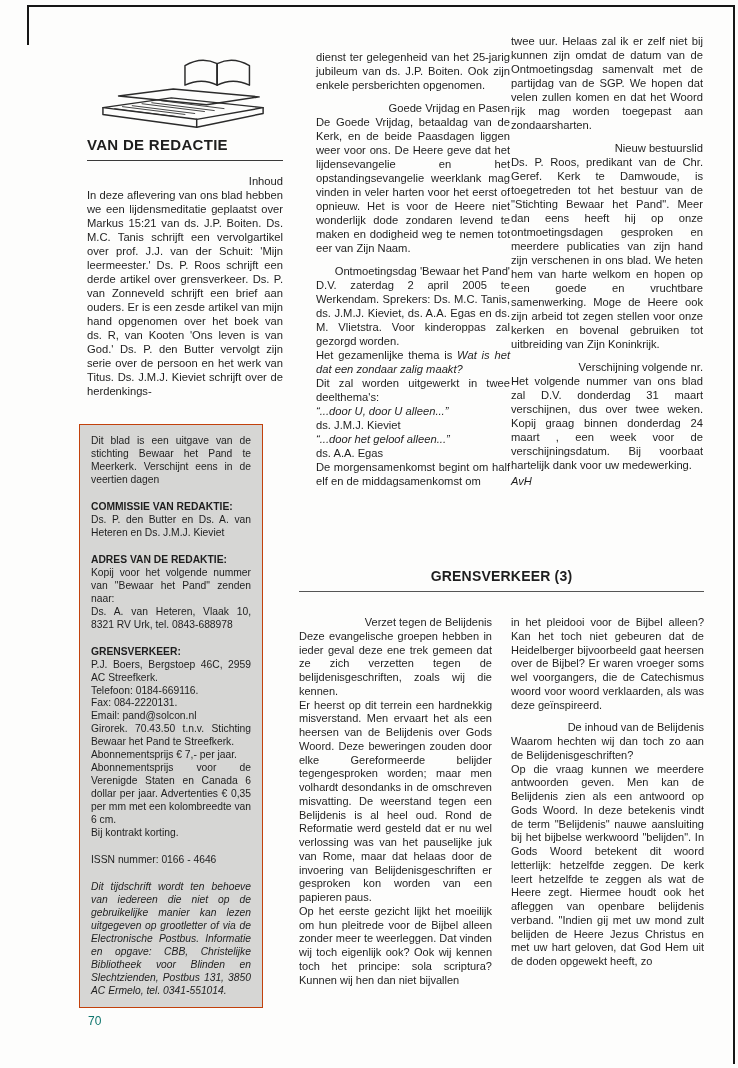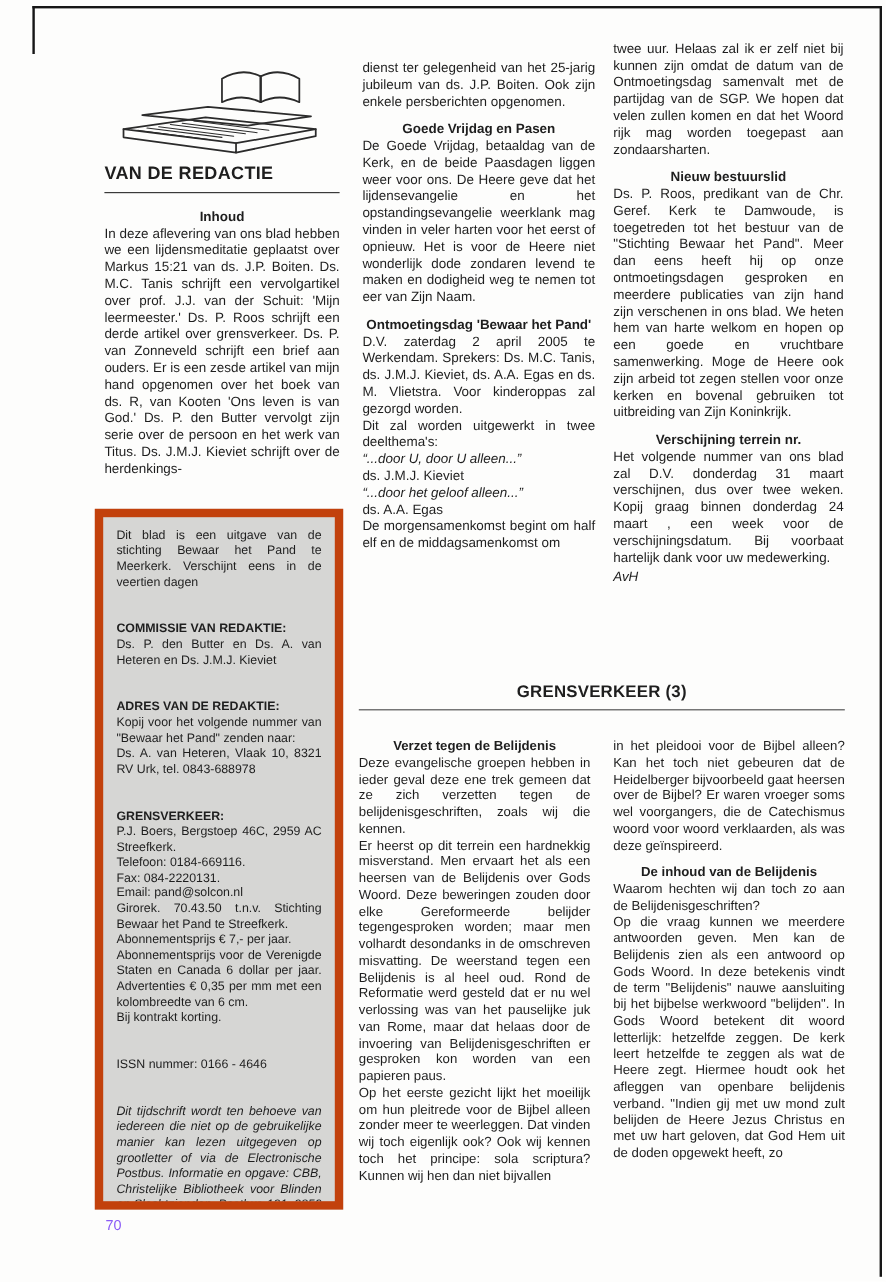--- a/index.html
+++ b/index.html
@@ -16,7 +16,7 @@
 
   .col{position:absolute;width:194px;font-size:11.2px;line-height:1.25;text-align:justify;}
   #col-left{left:87px;top:46px;width:196px;}
-  #col-mid{left:302px;top:50px;}
+  #col-mid{left:316px;top:50px;}
   #col-right{left:511px;top:34px;width:192px;}
 
   p{margin:0;}

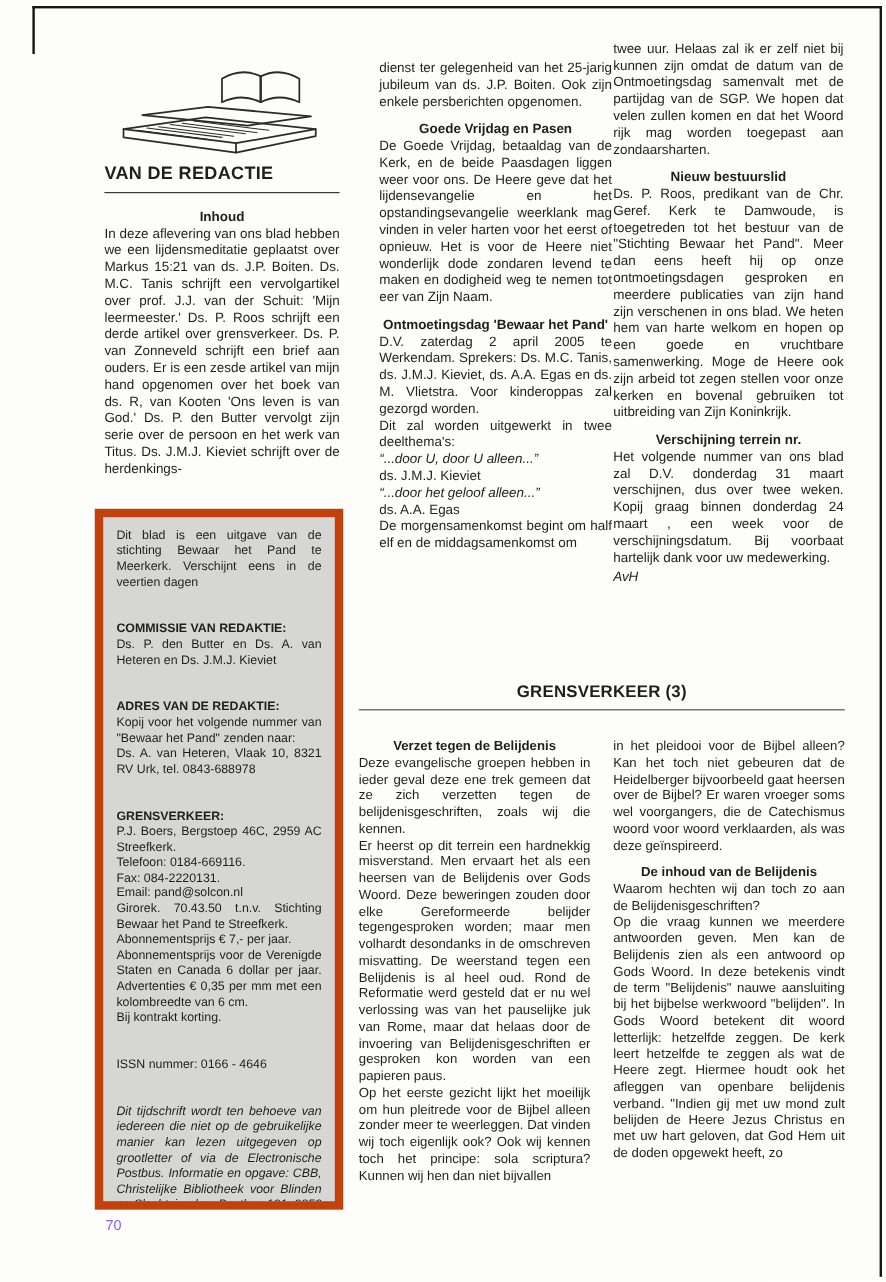--- a/index.html
+++ b/index.html
@@ -20,7 +20,7 @@
   #col-right{left:511px;top:34px;width:192px;}
 
   p{margin:0;}
-  .h-run{font-weight:bold;margin-top:9px;text-align:center;}
+  .h-run{font-weight:normal;margin-top:9px;text-align:right;}
   .italic{font-style:italic;}
   .sig{font-style:italic;margin-top:2px;}
 

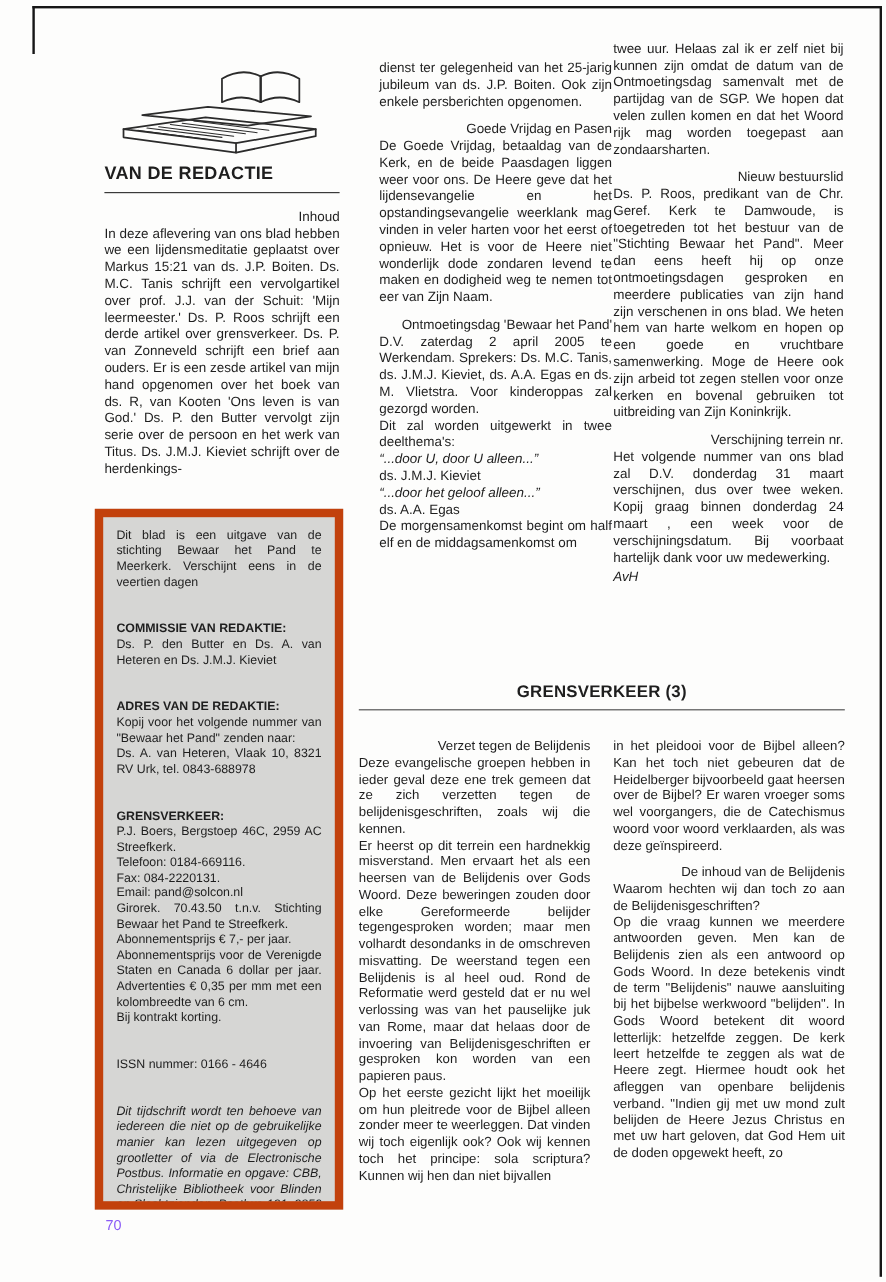--- a/index.html
+++ b/index.html
@@ -109,6 +109,7 @@
     <p>De Goede Vrijdag, betaaldag van de Kerk, en de beide Paasdagen liggen weer voor ons. De Heere geve dat het lijdensevangelie en het opstandingsevangelie weerklank mag vinden in veler harten voor het eerst of opnieuw. Het is voor de Heere niet wonderlijk dode zondaren levend te maken en dodigheid weg te nemen tot eer van Zijn Naam.</p>
     <p class="h-run">Ontmoetingsdag 'Bewaar het Pand'</p>
     <p>D.V. zaterdag 2 april 2005 te Werkendam. Sprekers: Ds. M.C. Tanis, ds. J.M.J. Kieviet, ds. A.A. Egas en ds. M. Vlietstra. Voor kinderoppas zal gezorgd worden.</p>
+    <p><span>Het gezamenlijke thema is </span><span class="italic">Wat is het dat een zondaar zalig maakt?</span></p>
     <p>Dit zal worden uitgewerkt in twee deelthema's:</p>
     <p class="italic">“...door U, door U alleen...”</p>
     <p>ds. J.M.J. Kieviet</p>

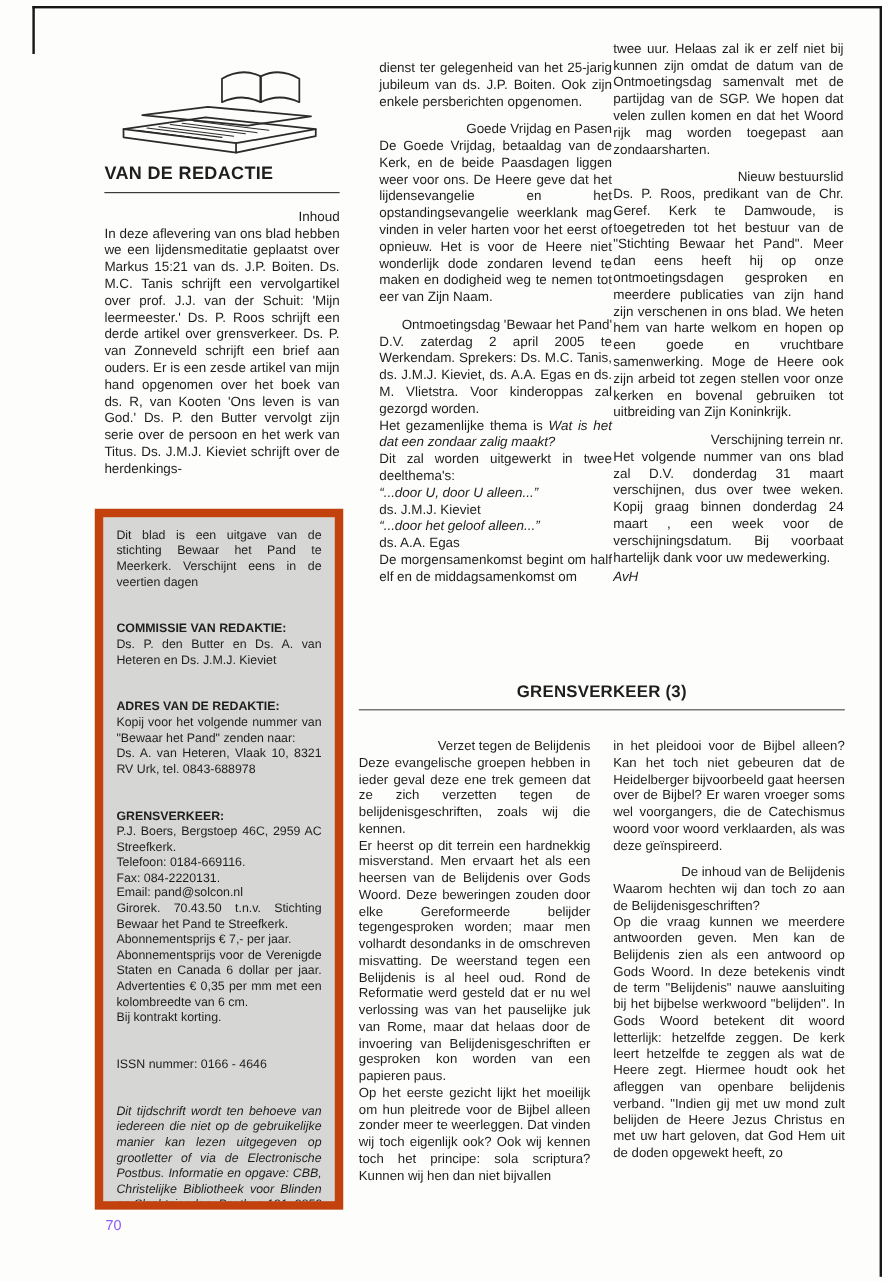--- a/index.html
+++ b/index.html
@@ -122,7 +122,7 @@
     <p>twee uur. Helaas zal ik er zelf niet bij kunnen zijn omdat de datum van de Ontmoetingsdag samenvalt met de partijdag van de SGP. We hopen dat velen zullen komen en dat het Woord rijk mag worden toegepast aan zondaarsharten.</p>
     <p class="h-run">Nieuw bestuurslid</p>
     <p>Ds. P. Roos, predikant van de Chr. Geref. Kerk te Damwoude, is toegetreden tot het bestuur van de "Stichting Bewaar het Pand". Meer dan eens heeft hij op onze ontmoetingsdagen gesproken en meerdere publicaties van zijn hand zijn verschenen in ons blad. We heten hem van harte welkom en hopen op een goede en vruchtbare samenwerking. Moge de Heere ook zijn arbeid tot zegen stellen voor onze kerken en bovenal gebruiken tot uitbreiding van Zijn Koninkrijk.</p>
-    <p class="h-run">Verschijning terrein nr.</p>
+    <p class="h-run">Verschijning volgende nr.</p>
     <p>Het volgende nummer van ons blad zal D.V. donderdag 31 maart verschijnen, dus over twee weken. Kopij graag binnen donderdag 24 maart , een week voor de verschijningsdatum. Bij voorbaat hartelijk dank voor uw medewerking.</p>
     <p class="sig">AvH</p>
   </div>

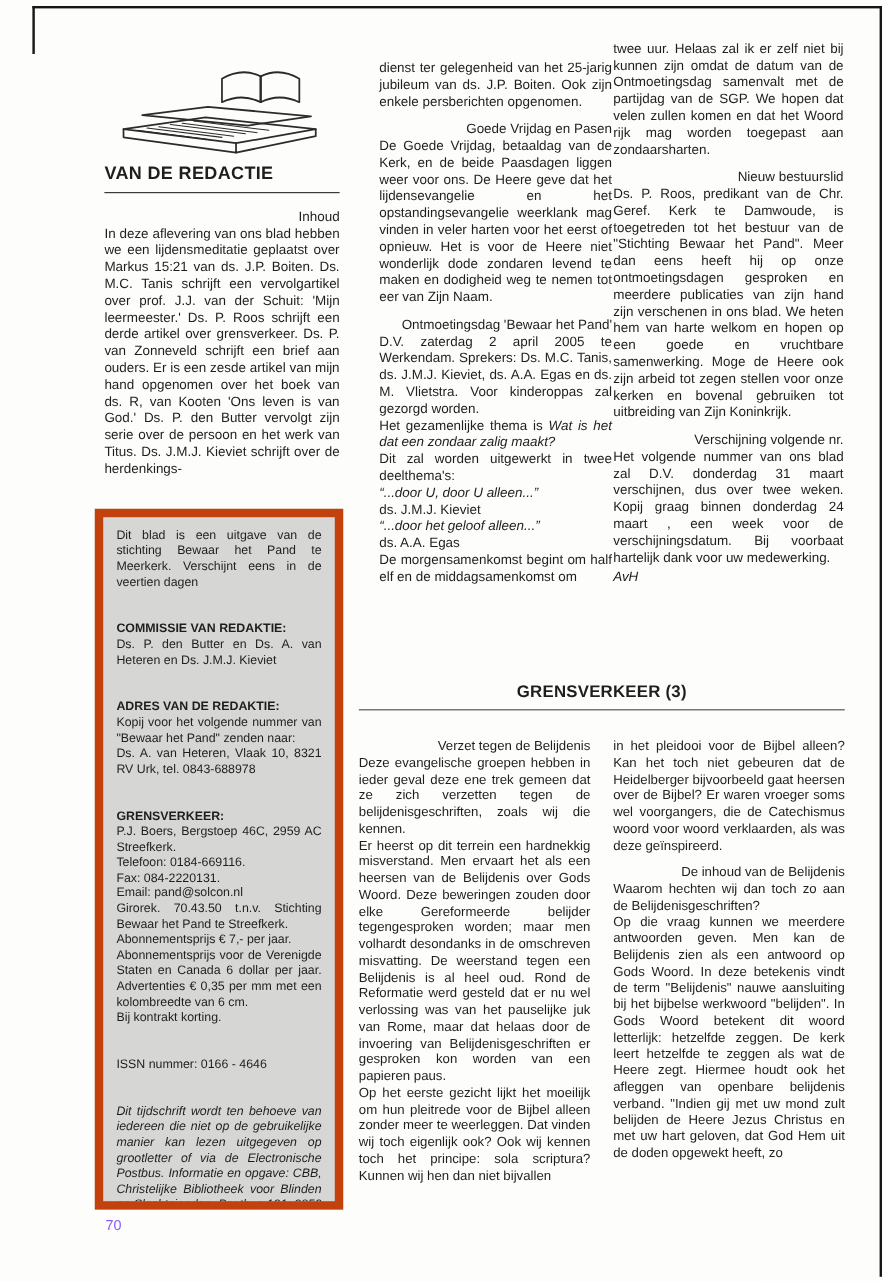--- a/index.html
+++ b/index.html
@@ -30,8 +30,8 @@
   #col-left .h-run{margin-top:13px;}
 
   .infobox{
-    position:absolute;left:79px;top:424px;width:207px;height:584px;
-    box-sizing:border-box;background:#d6d6d4;border:7px solid #c2410c;
+    position:absolute;left:79px;top:424px;width:184px;height:584px;
+    box-sizing:border-box;background:#d6d6d4;border:1px solid #c2410c;
     padding:10px 11px;font-size:10.3px;line-height:1.26;text-align:justify;
     overflow:hidden;
   }

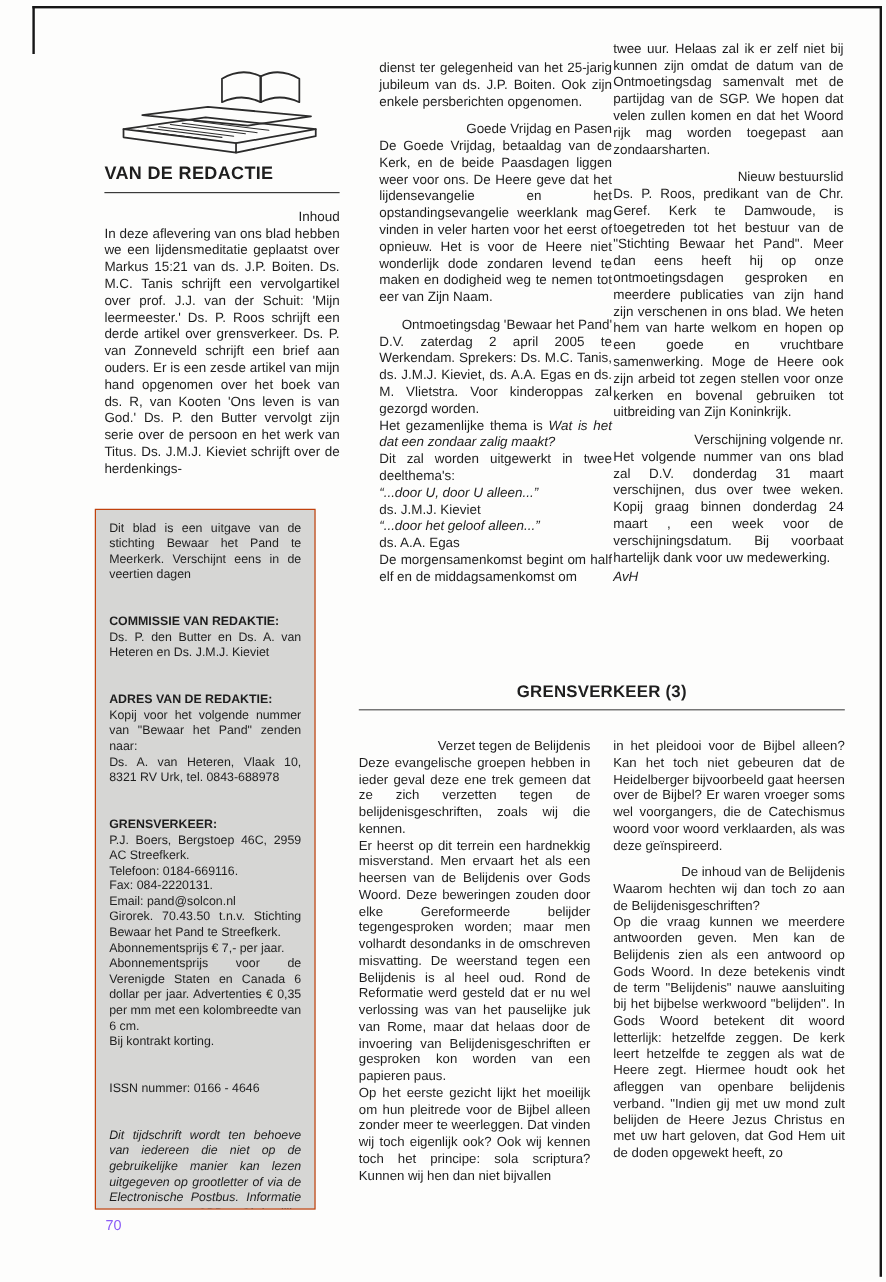--- a/index.html
+++ b/index.html
@@ -35,7 +35,7 @@
     padding:10px 11px;font-size:10.3px;line-height:1.26;text-align:justify;
     overflow:hidden;
   }
-  .infobox .gap{margin-top:26px;}
+  .infobox .gap{margin-top:14px;}
   .bx-h{font-weight:bold;text-align:left;}
 
   .grens{position:absolute;left:299px;top:568px;width:405px;}

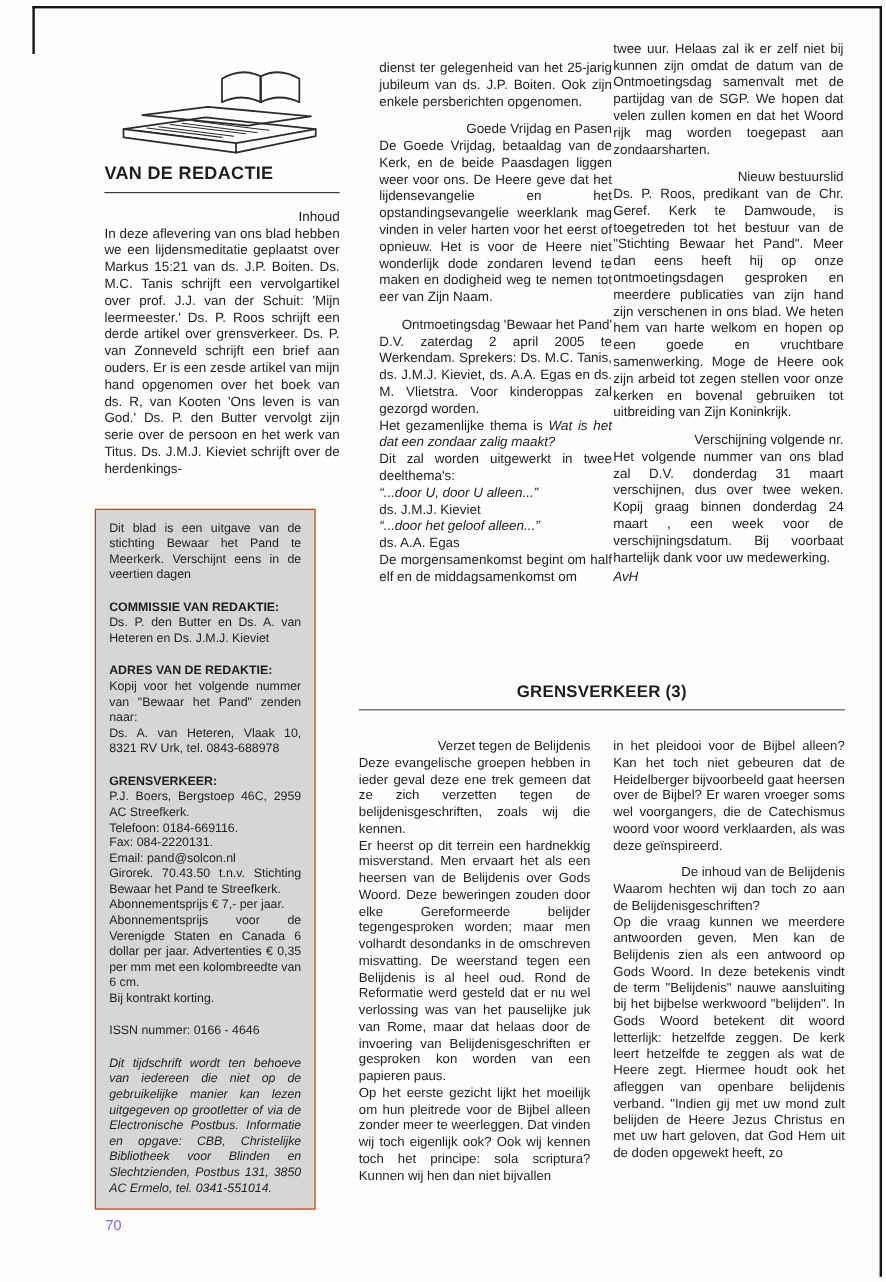--- a/index.html
+++ b/index.html
@@ -45,7 +45,7 @@
   .gcol{width:194px;font-size:11px;line-height:1.25;text-align:justify;}
   .gcol .h-run.first{margin-top:0;}
 
-  .pagenum{position:absolute;left:88px;top:1014px;font-size:12px;color:#8b5cf6;}
+  .pagenum{position:absolute;left:88px;top:1014px;font-size:12px;color:#0f766e;}
 </style>
 </head>
 <body>

